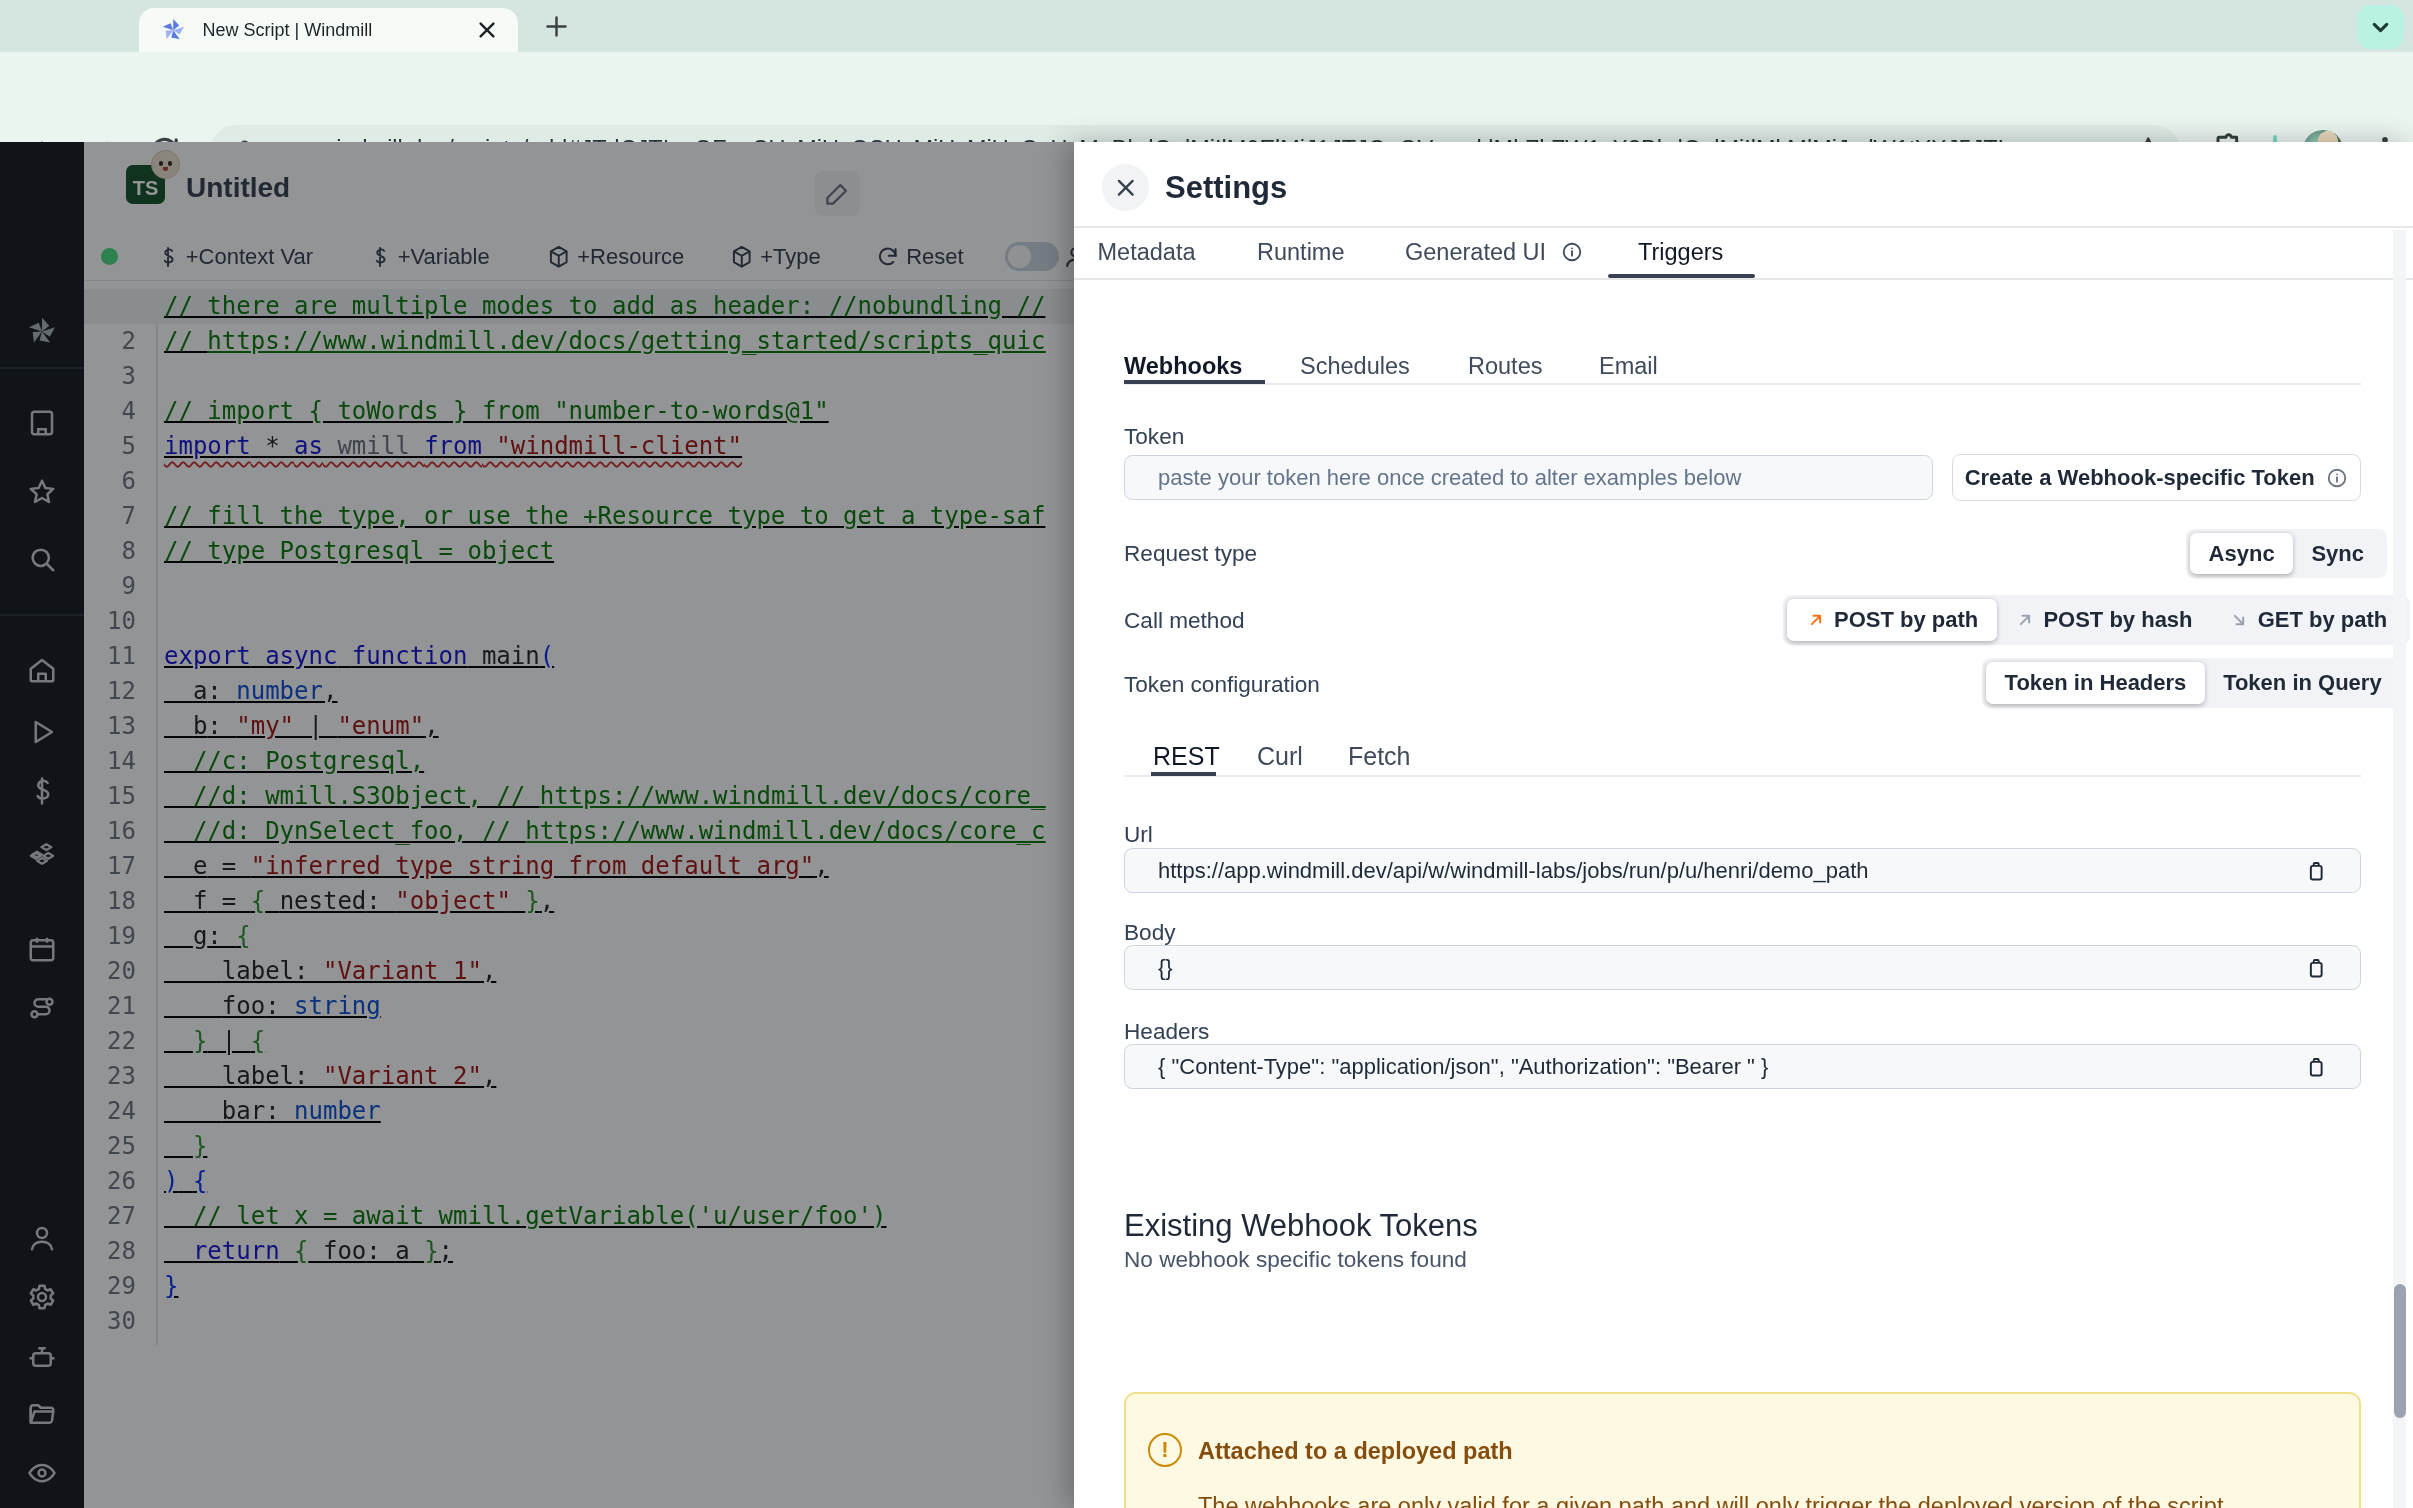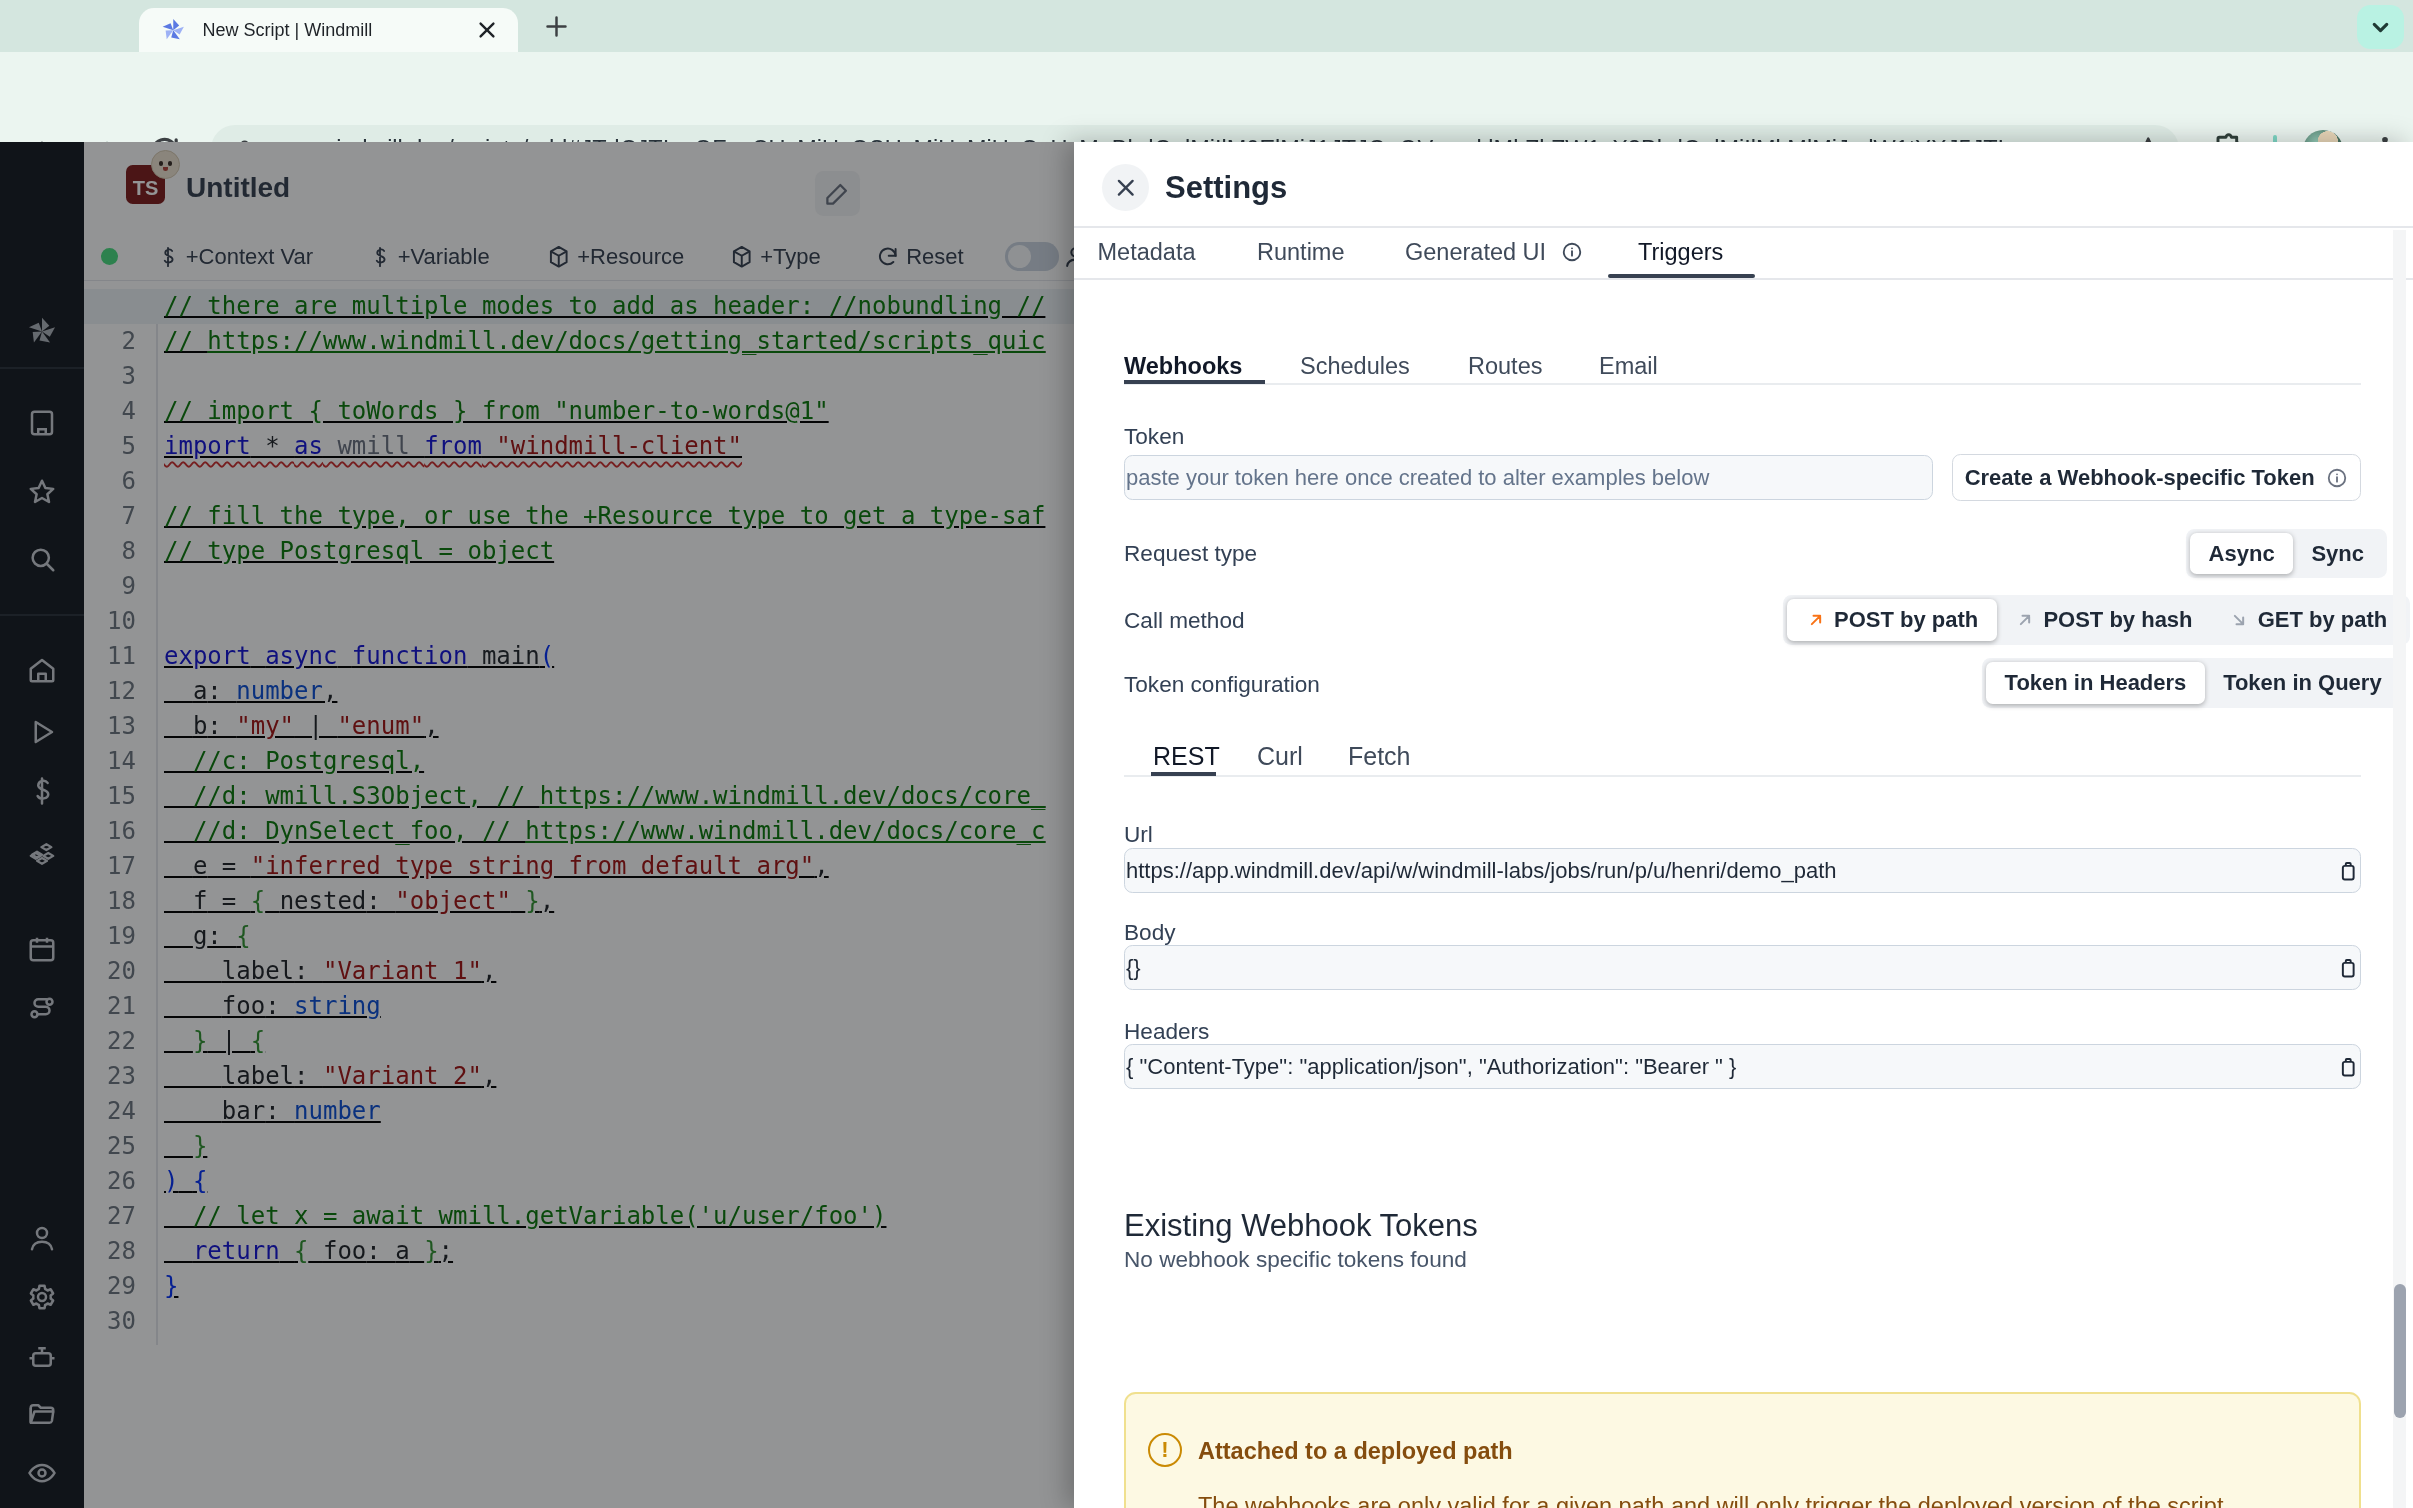--- a/index.html
+++ b/index.html
@@ -37,7 +37,7 @@
 
   
   #main{left:84px;top:0;width:991px;height:1366px;background:#fff;overflow:hidden;}
-  #ts-badge{left:42px;top:22.6px;width:39px;height:39px;background:#7f1d1d;border-radius:6.7px;color:#fff;font-weight:bold;font-size:20px;display:flex;align-items:flex-end;justify-content:center;}
+  #ts-badge{left:42px;top:22.6px;width:39px;height:39px;background:#14532d;border-radius:6.7px;color:#fff;font-weight:bold;font-size:20px;display:flex;align-items:flex-end;justify-content:center;}
   #ts-badge span{margin-bottom:3.4px;}
   #script-emoji{left:67px;top:8.4px;width:27px;height:27px;border-radius:50%;background:#efe4d2;border:1.7px solid #d6c9b2;}
   #script-emoji i{position:absolute;width:4.2px;height:4.2px;border-radius:50%;background:#3a2f28;top:10px;}

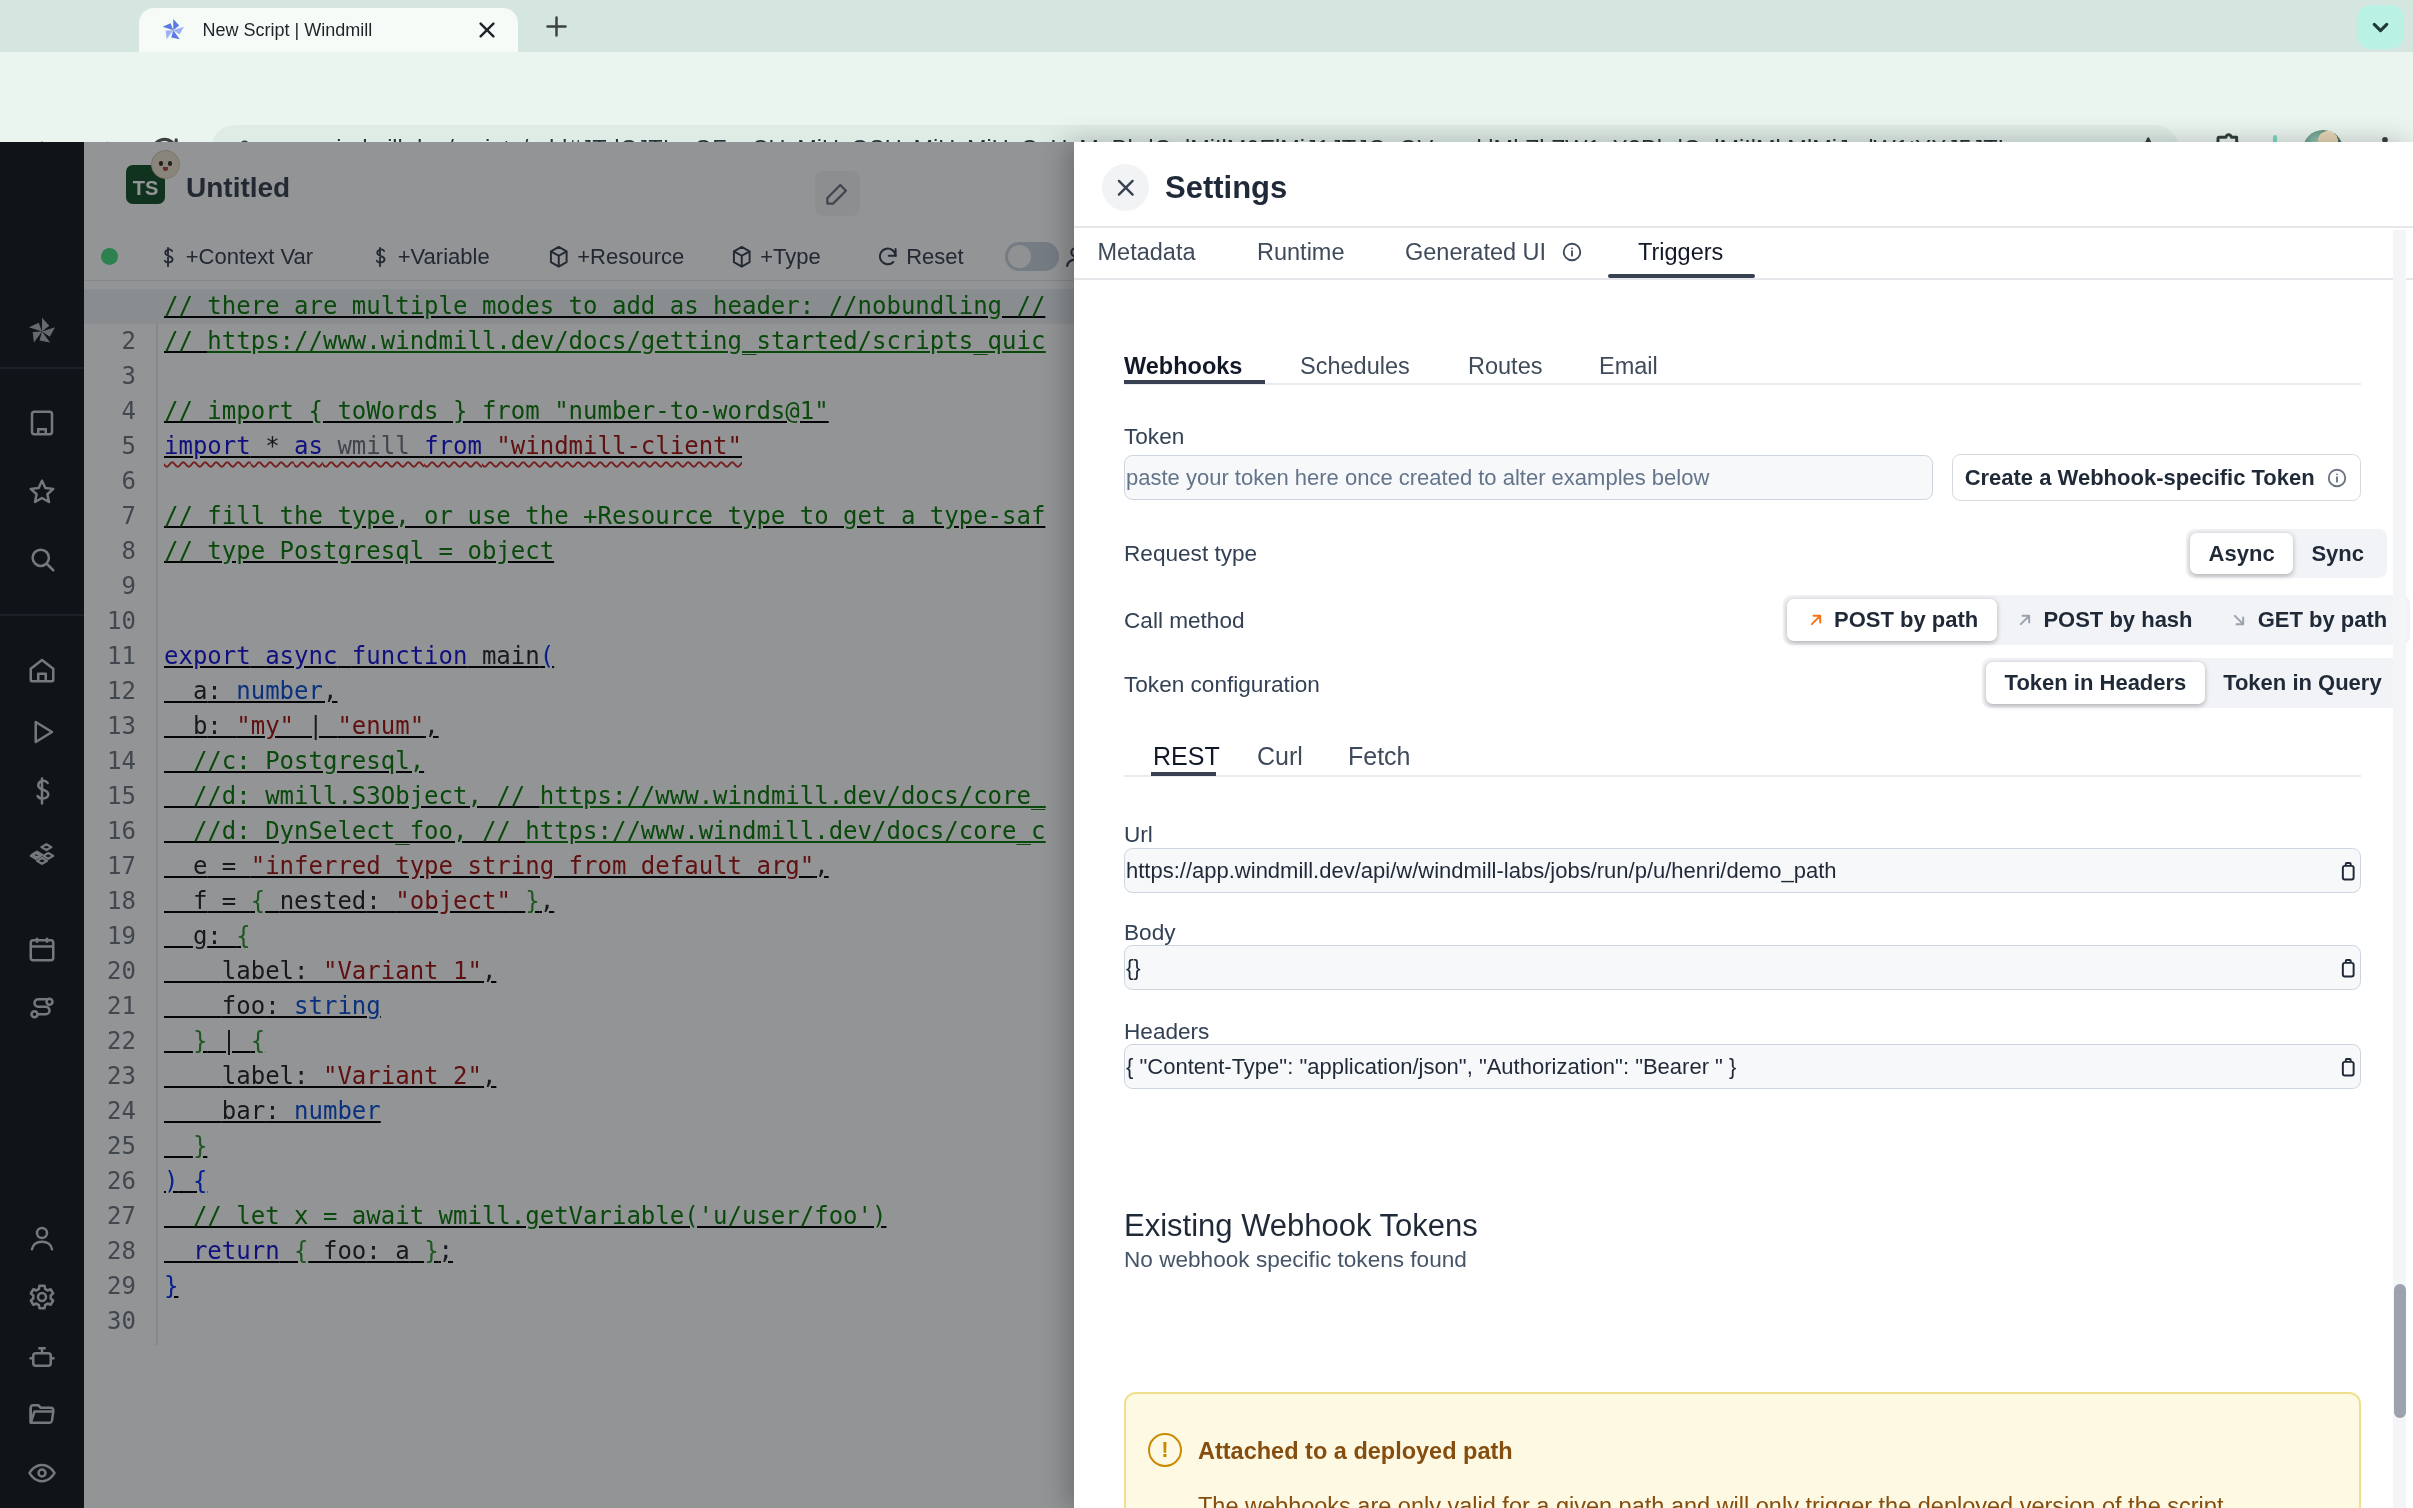--- a/index.html
+++ b/index.html
@@ -80,7 +80,7 @@
   #sub-underline{left:50px;top:238px;width:141px;height:4.2px;background:#374151;}
   #subs-line{left:50px;top:241px;width:1237px;height:1.7px;background:#e9ecef;}
   .lbl{position:absolute;font-size:22.6px;color:#334155;}
-  .fld{position:absolute;height:45px;background:#f6f8fa;border:1.7px solid #ccd5df;border-radius:8.4px;display:flex;align-items:center;padding:0 1px;box-sizing:border-box;font-size:22px;color:#1f2937;}
+  .fld{position:absolute;height:45px;background:#f6f8fa;border:1.7px solid #ccd5df;border-radius:8.4px;display:flex;align-items:center;padding:0 33px;box-sizing:border-box;font-size:22px;color:#1f2937;}
   .fld .copy{margin-left:auto;color:#1f2937;}
   input.fld{outline:none;font-family:"Liberation Sans",sans-serif;}
   input.fld::placeholder{color:#64748b;}

